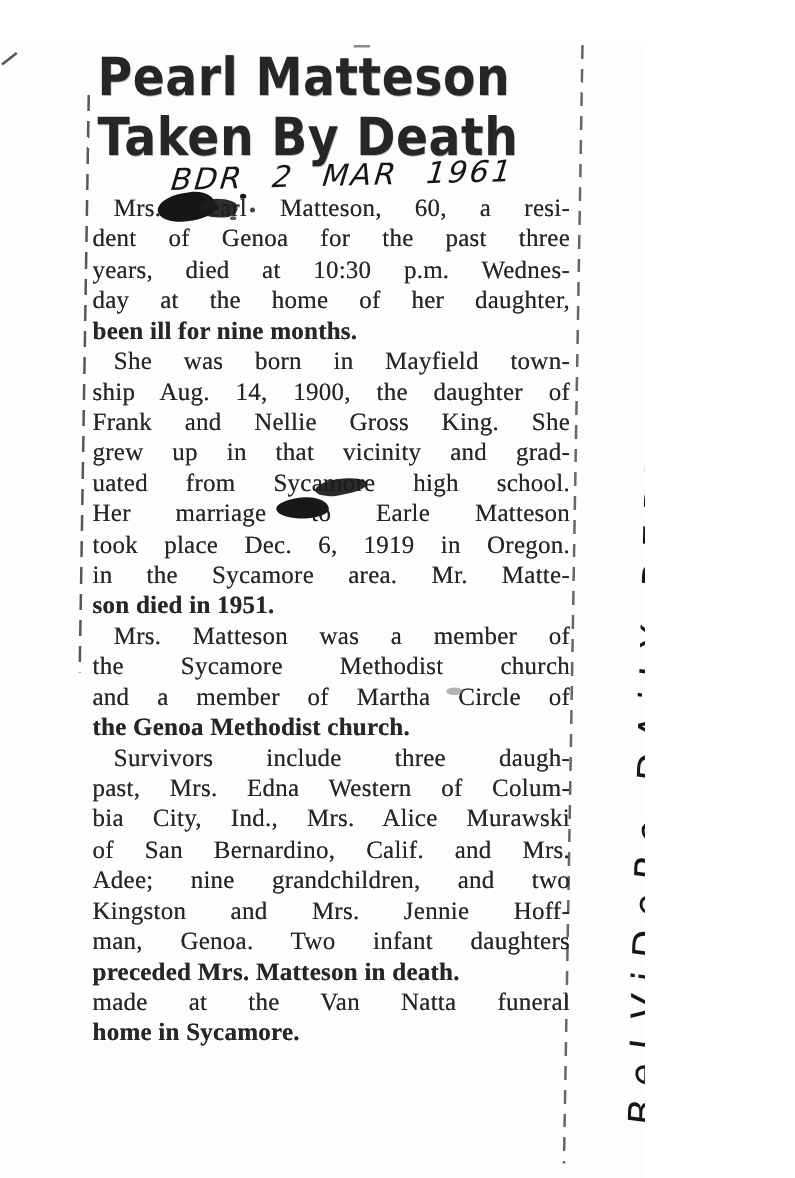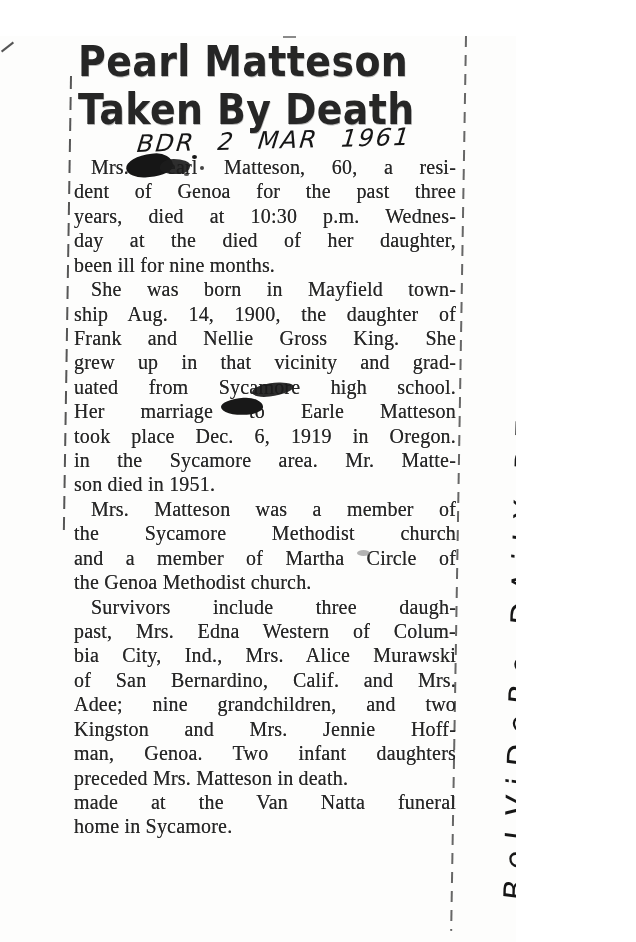--- a/index.html
+++ b/index.html
@@ -124,7 +124,7 @@
         <div class="tline first">Mrs. Pearl Matteson, 60, a resi-</div>
         <div class="tline">dent of Genoa for the past three</div>
         <div class="tline">years, died at 10:30 p.m. Wednes-</div>
-        <div class="tline">day at the died of her daughter,</div>
+        <div class="tline">day at the home of her daughter,</div>
         <div class="tline last">been ill for nine months.</div>
       </div>
       <div>

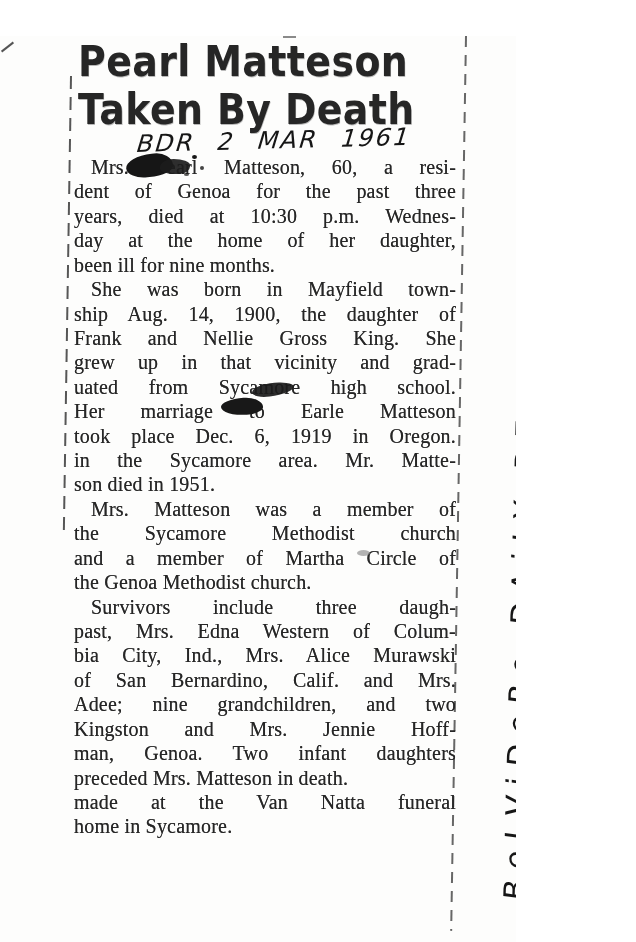--- a/index.html
+++ b/index.html
@@ -42,7 +42,7 @@
     white-space:nowrap;
   }
   .tline.first { text-indent:17px; }
-  .tline.last  { text-align-last:left; white-space:normal; }
+  .tline.last  { text-align-last:left; white-space:normal;font-weight:bold; }
 
   
   .rule-left {

